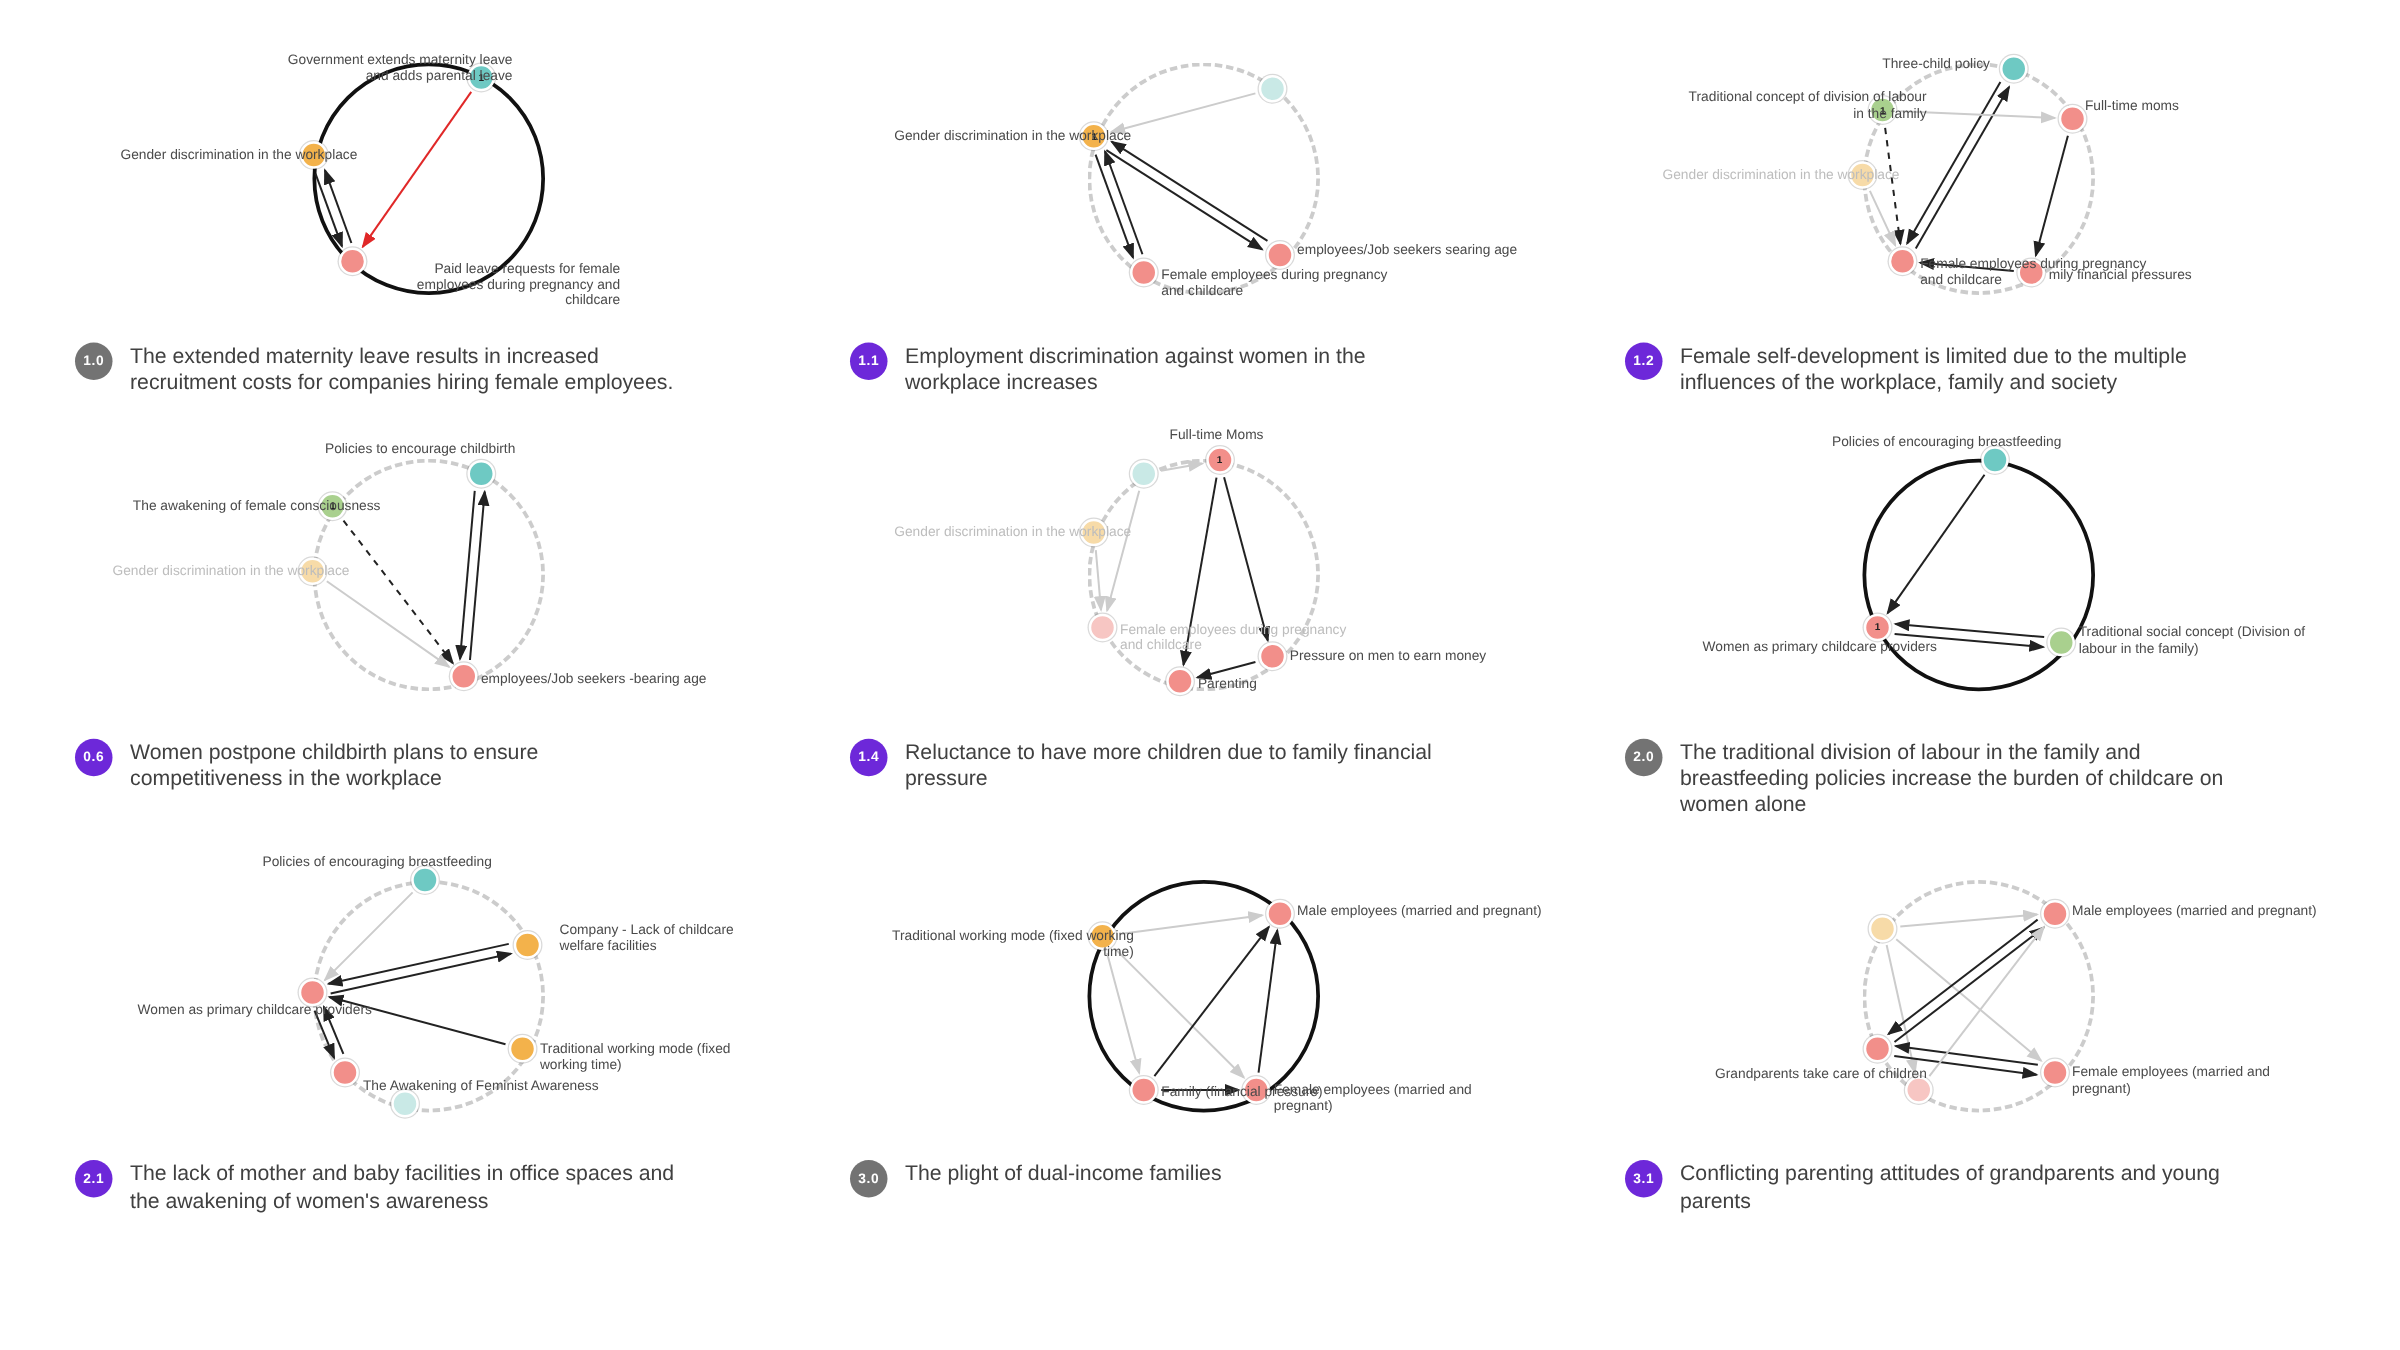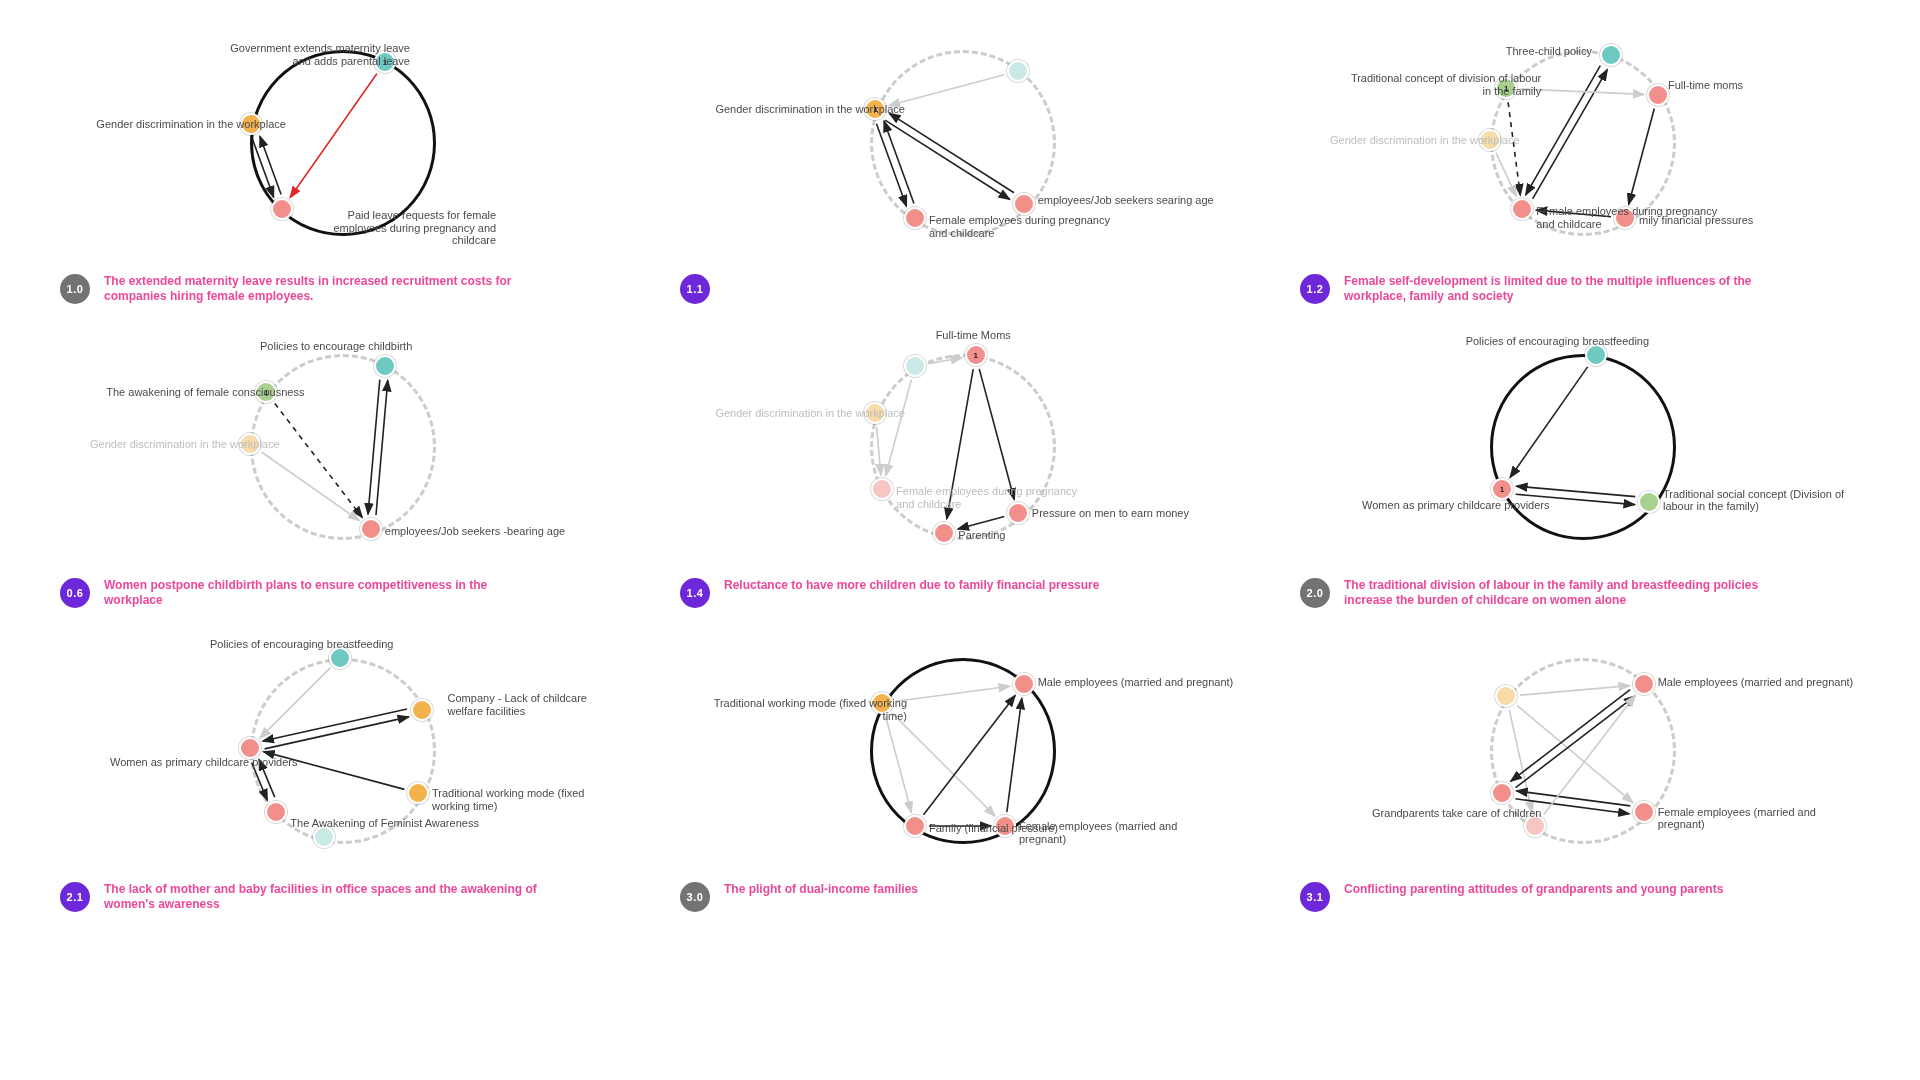--- a/index.html
+++ b/index.html
@@ -14,7 +14,7 @@
 .cap{display:flex;margin-top:14px;gap:14px}
 .badge{width:30px;height:30px;border-radius:50%;flex:0 0 30px;display:flex;align-items:center;justify-content:center;font-size:11px;font-weight:bold;color:#fff;letter-spacing:.5px}
 .badge.pri{background:#737373}.badge.sec{background:#6d28d9}
-.title{font-size:12px;font-weight:700;color:#ec4899;line-height:1.25;max-width:440px}
+.title{font-size:17px;font-weight:400;color:#404040;line-height:1.25;max-width:440px}
 .arrows{position:absolute;inset:0;pointer-events:none}
 .arrows line{stroke:#222;stroke-width:1.6}
 .arrows line.light{stroke:#ccc}

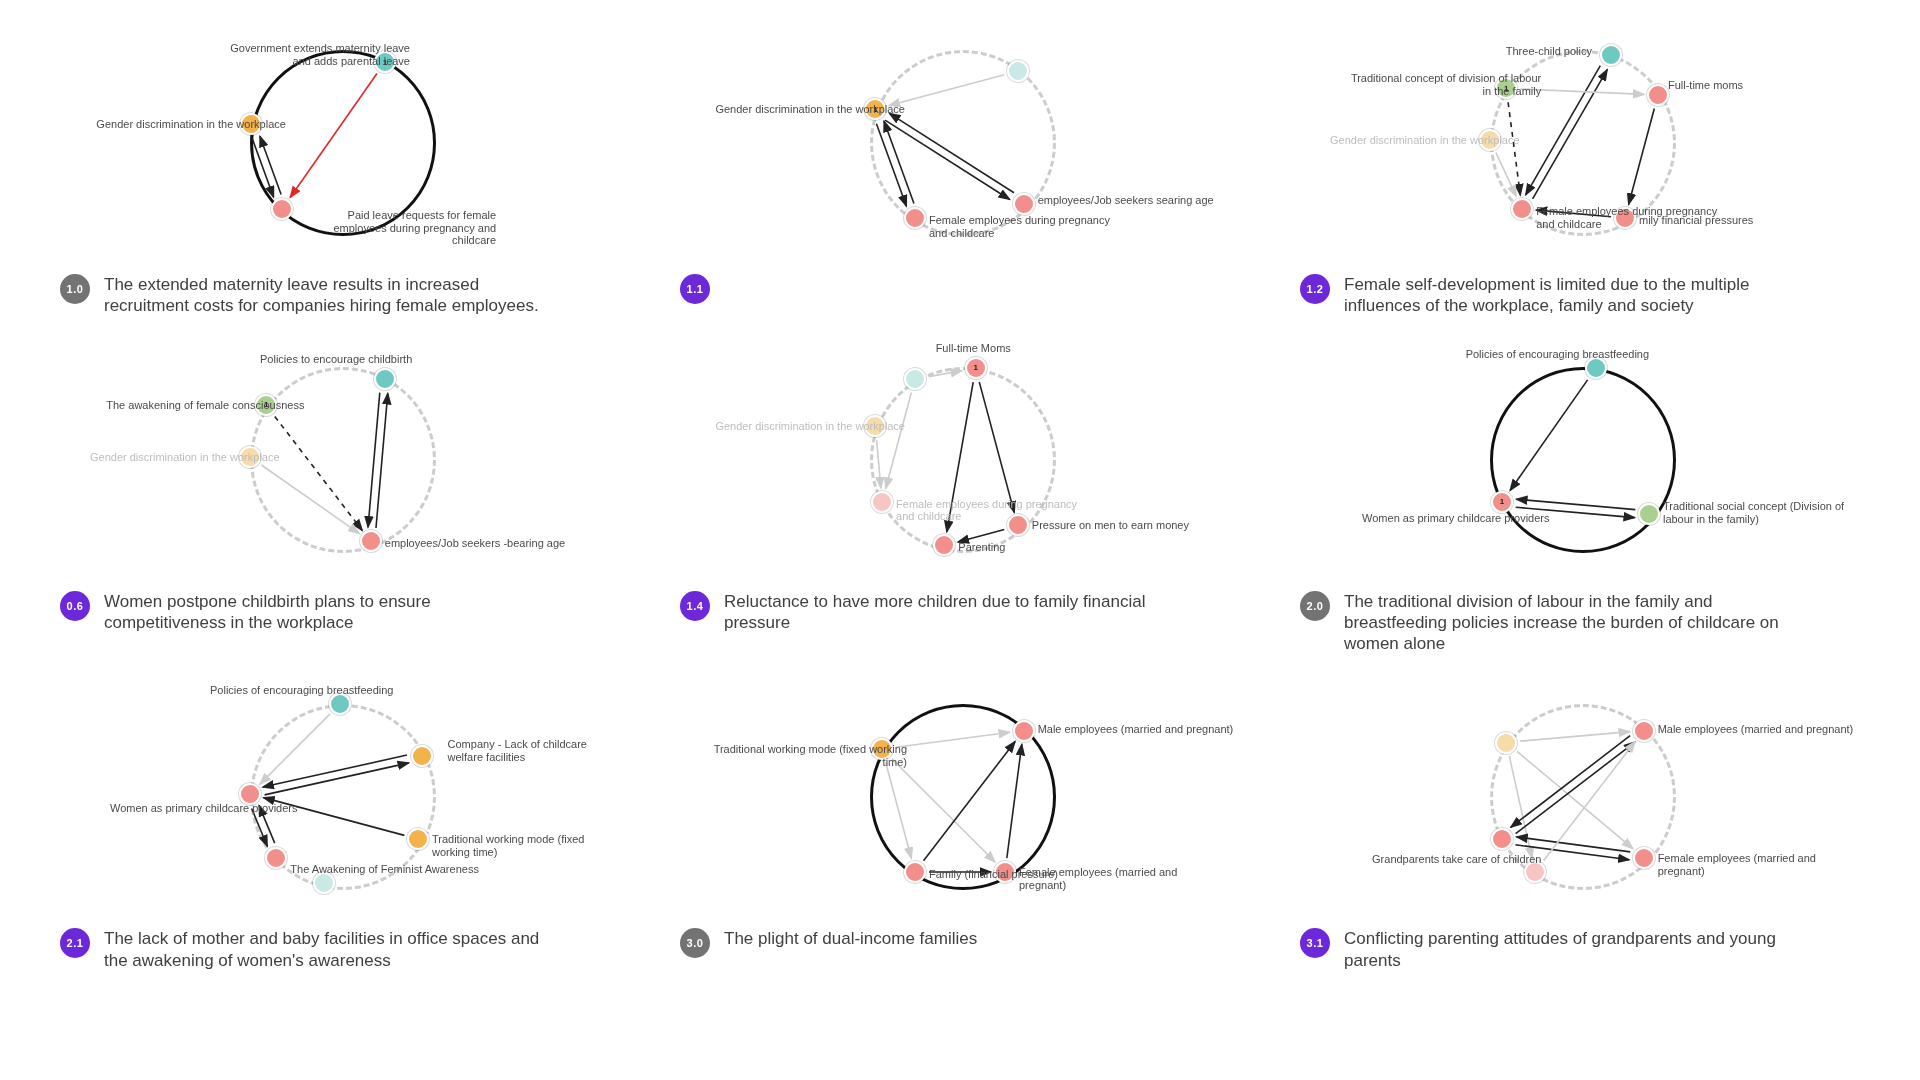--- a/index.html
+++ b/index.html
@@ -88,6 +88,7 @@
         </div>
         <div class="cap">
           <div class="badge sec">1.1</div>
+          <div class="title">Employment discrimination against women in the workplace increases</div>
         </div>
       </div>
       <div class="panel">

